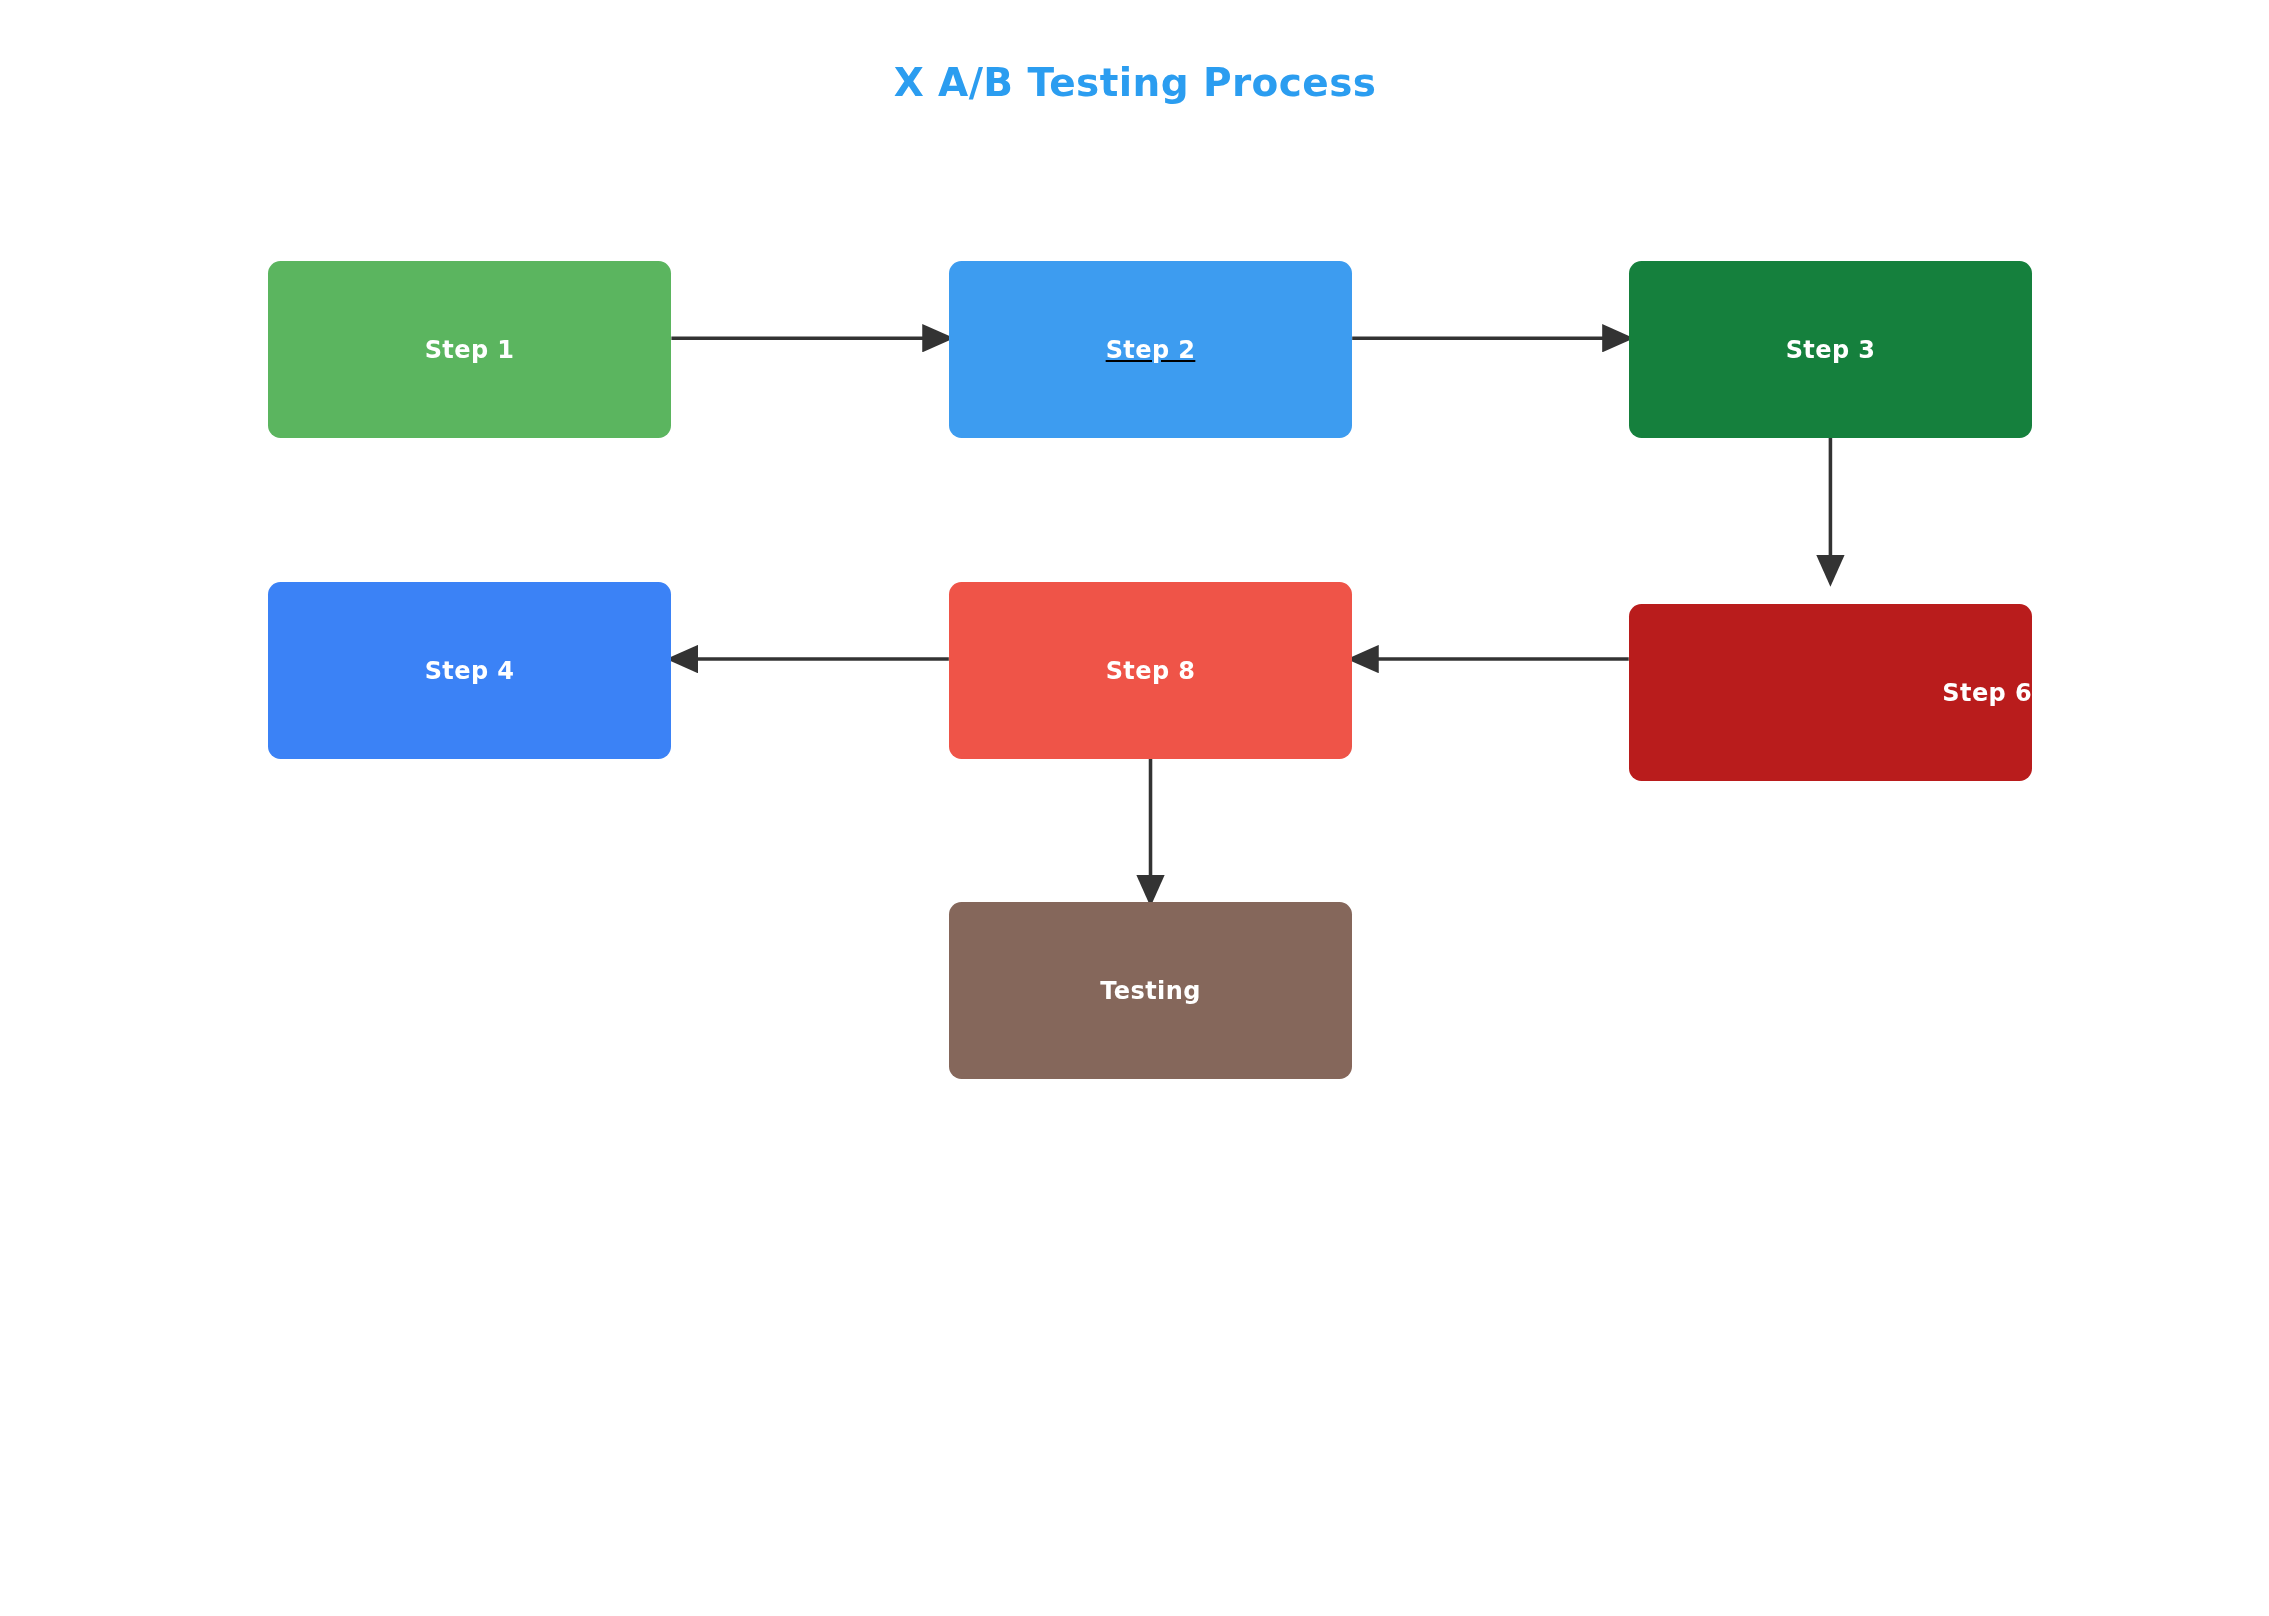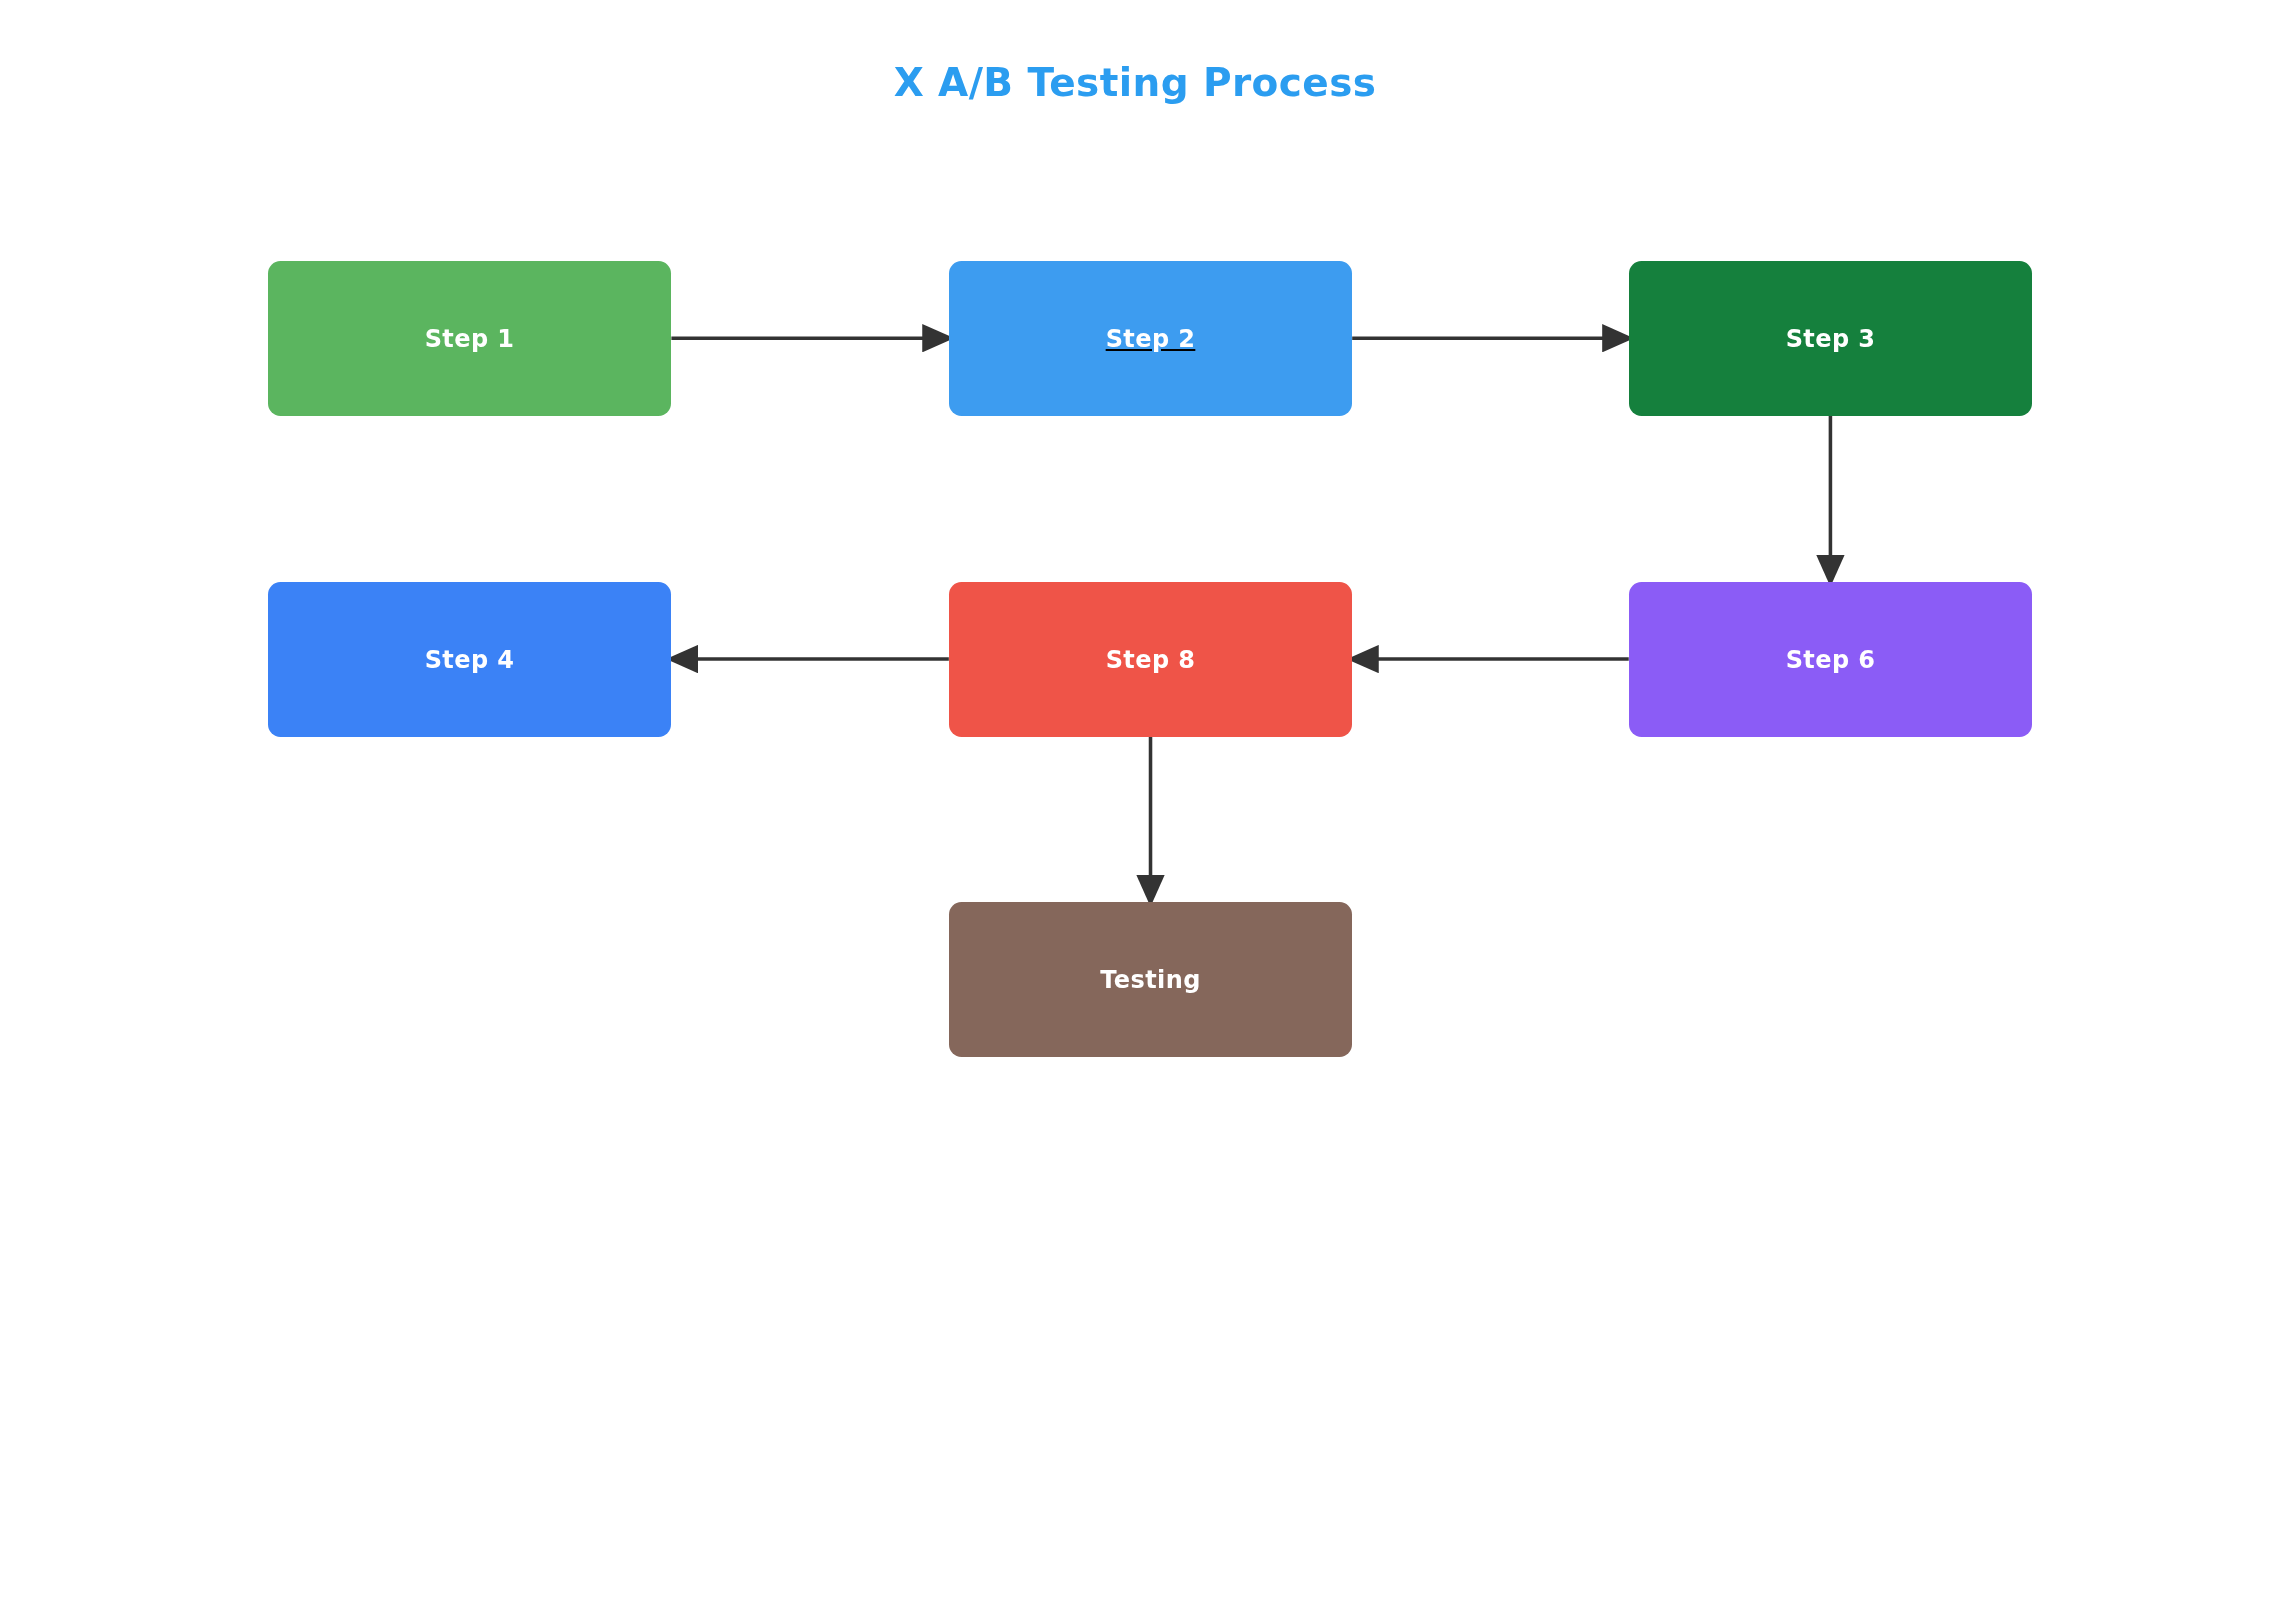--- a/index.html
+++ b/index.html
@@ -29,7 +29,7 @@
   .node {
     position: absolute;
     width: 403px;
-    height: 155px;
+    height: 177px;
     border-radius: 12.4px;
     display: flex;
     align-items: center;

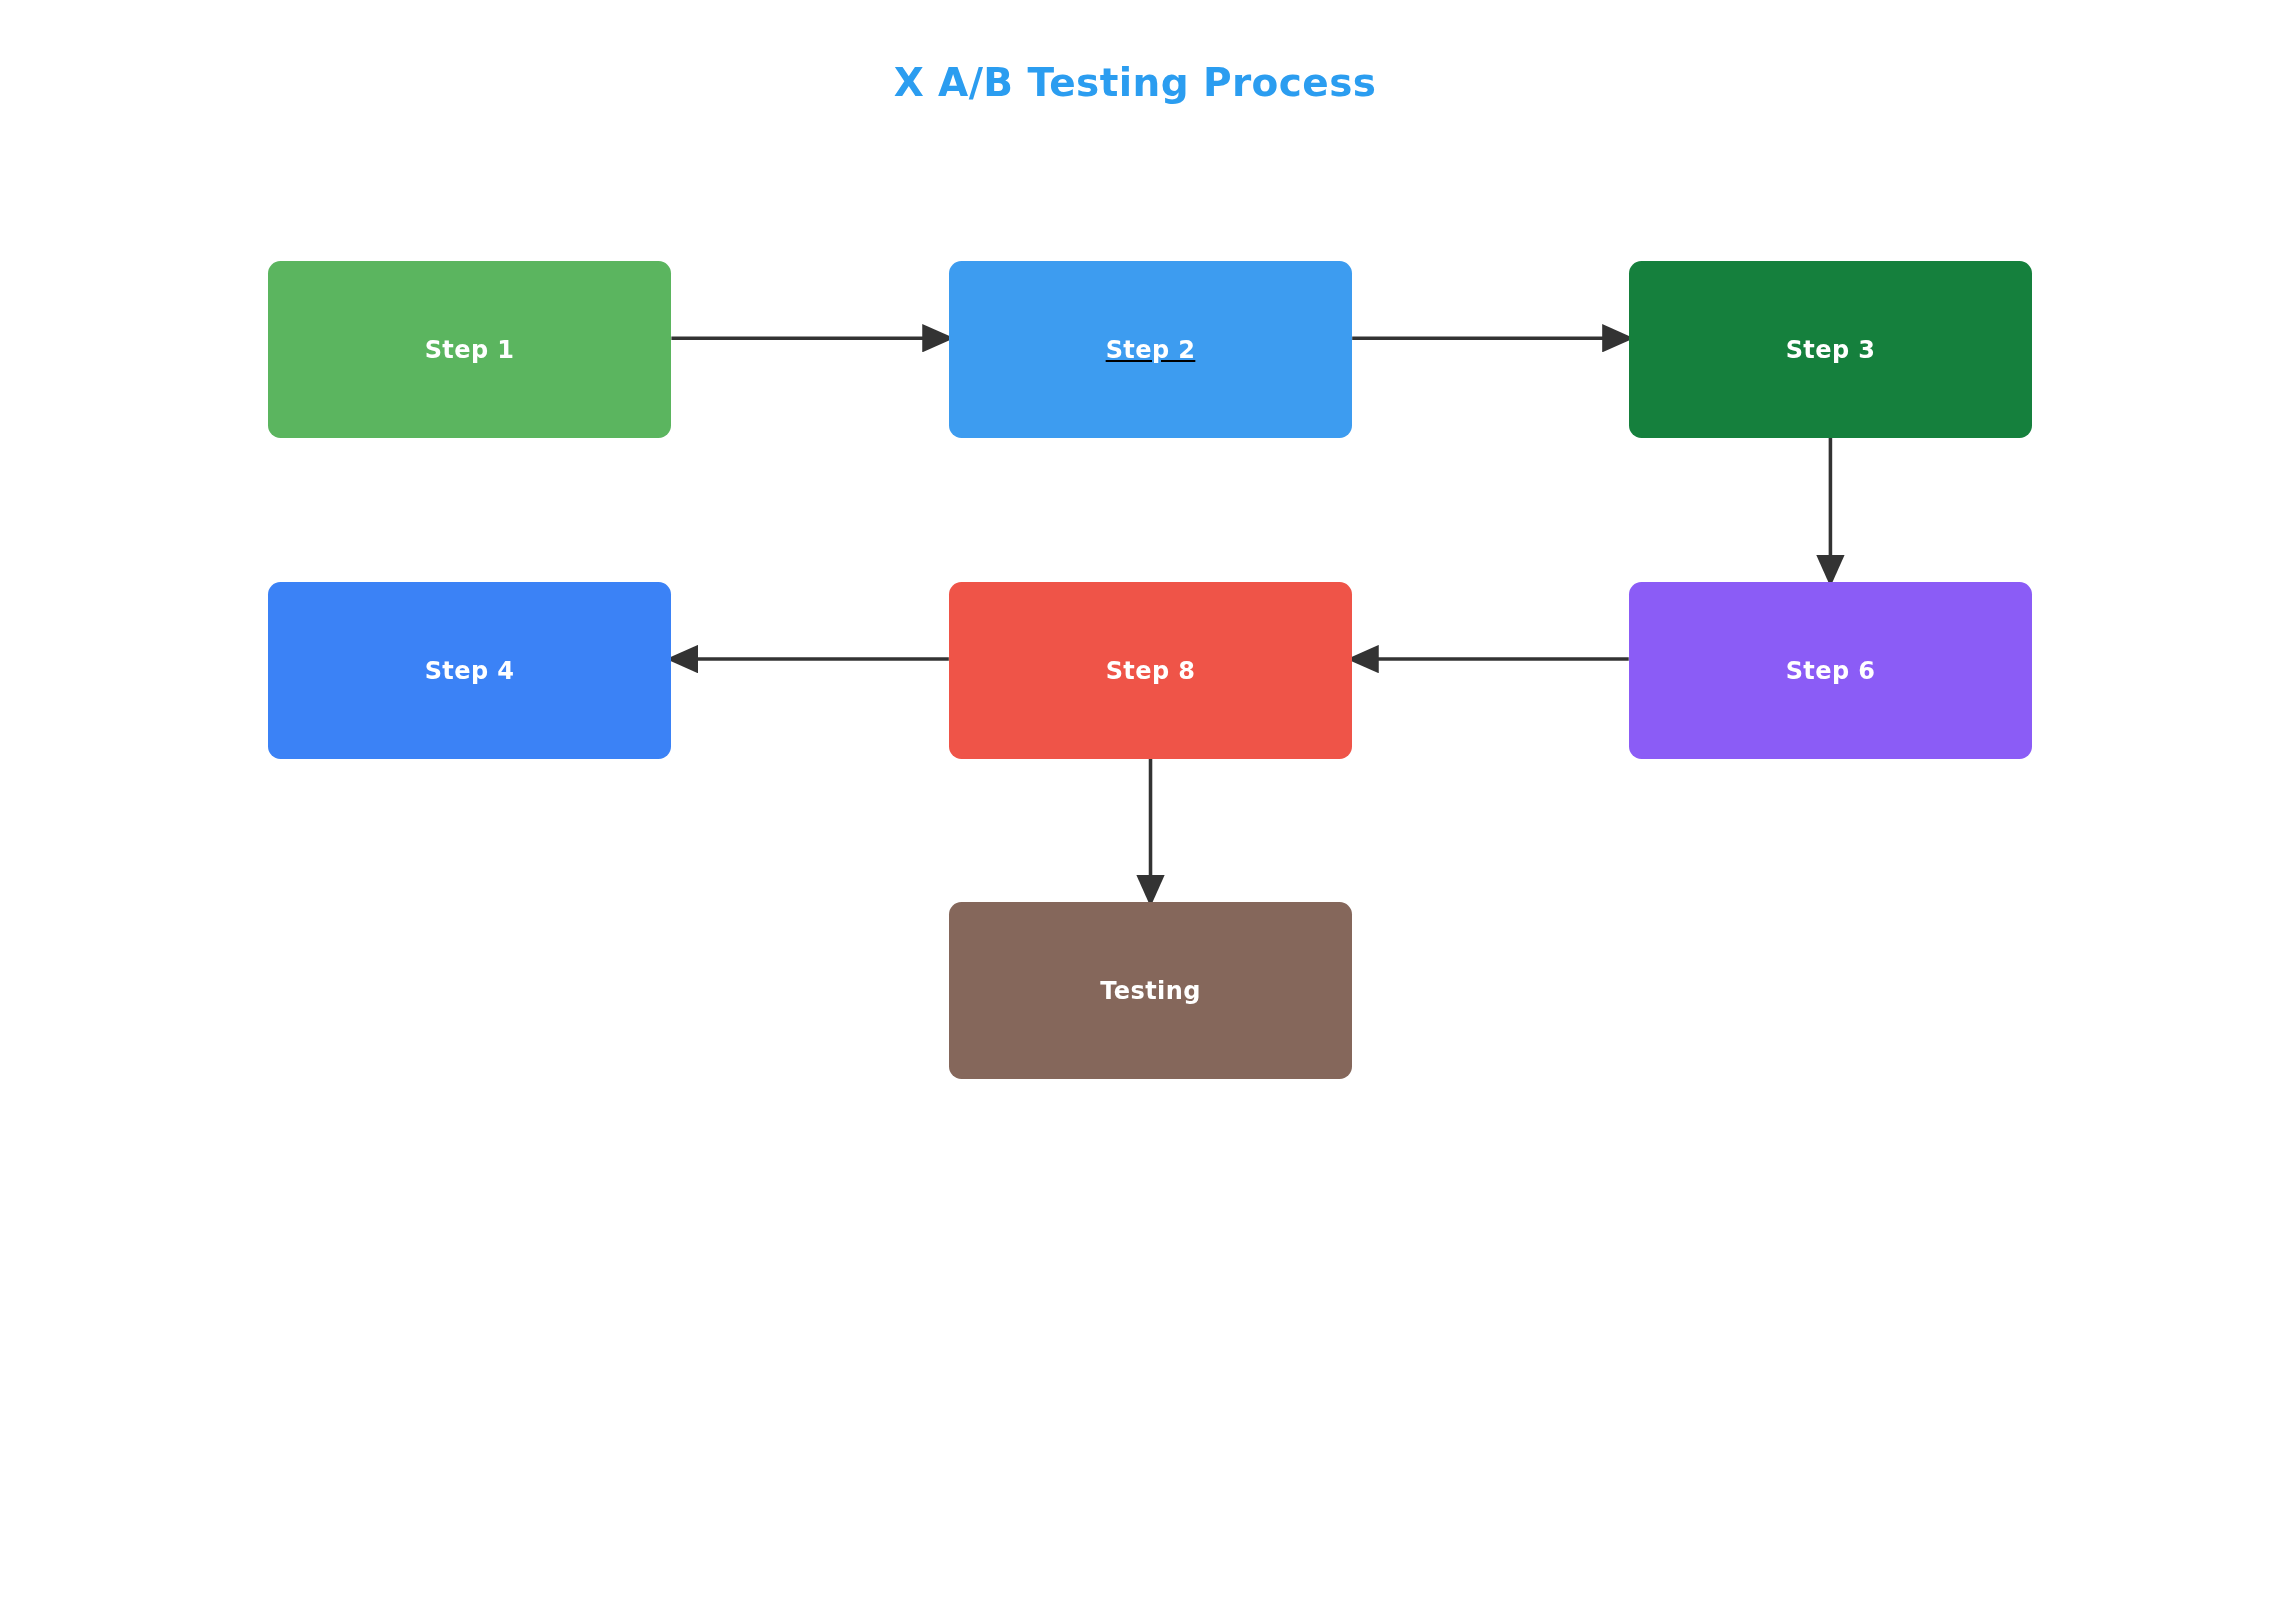--- a/index.html
+++ b/index.html
@@ -86,7 +86,7 @@
       <div class="node" style="left: 949px; top: 582px; background: rgb(239, 84, 72);">
         <span class="node-label">Step 8</span>
       </div>
-      <div class="node" style="left: 1629px; top: 582px; background: #8b5cf6;">
+      <div class="node" style="left: 1629px; top: 604px; background: #b91c1c; justify-content: flex-end;">
         <span class="node-label">Step 6</span>
       </div>
       <div class="node" style="left: 949px; top: 902px; background: rgb(133, 103, 91);">

